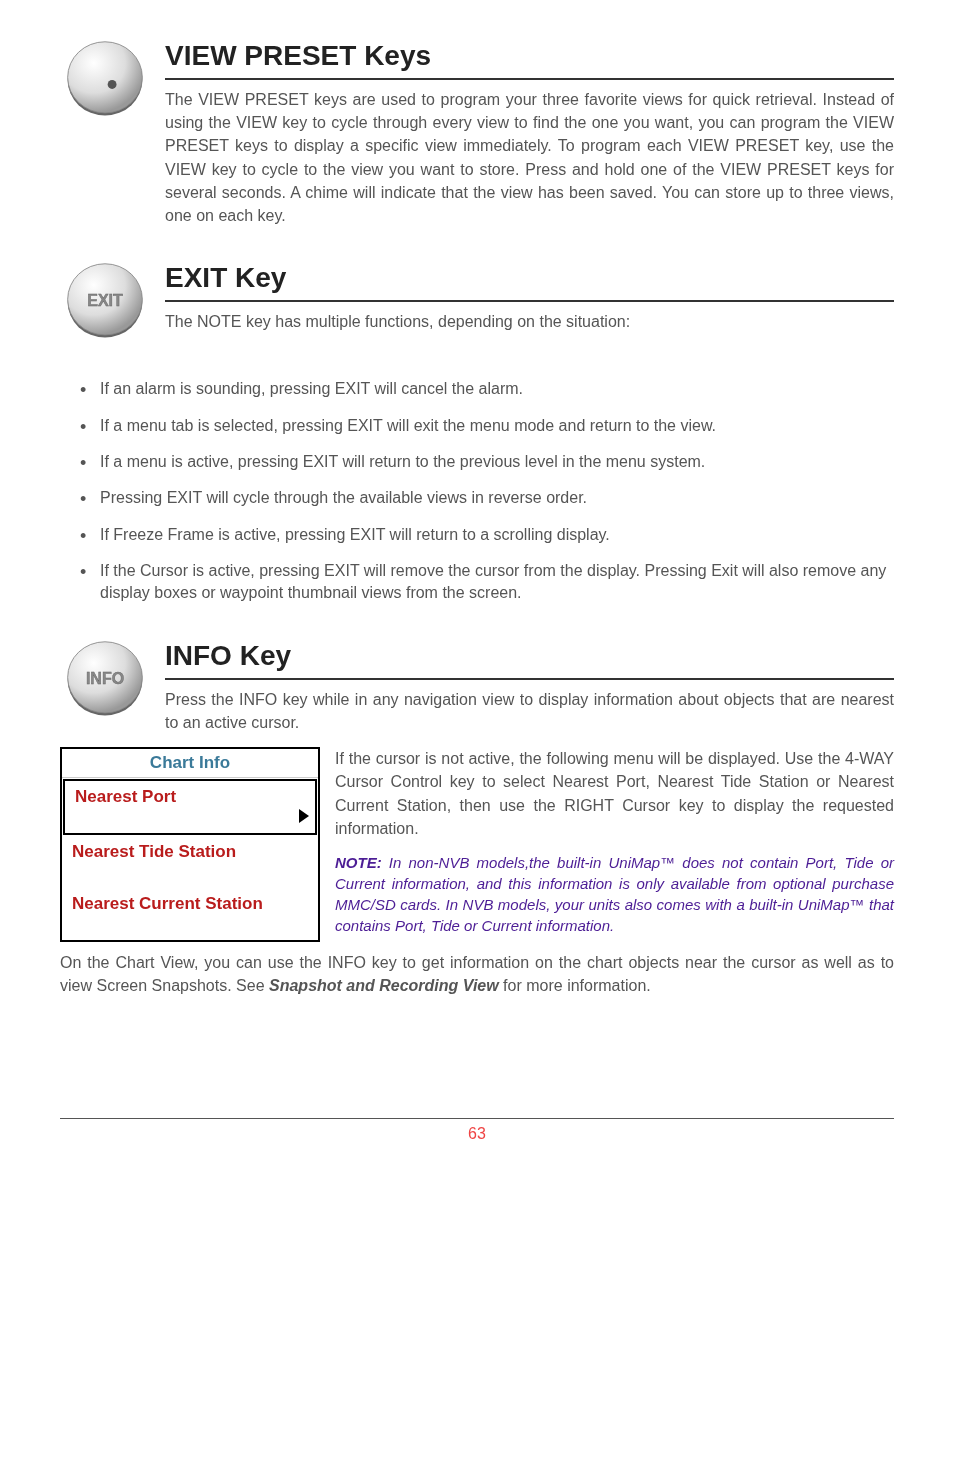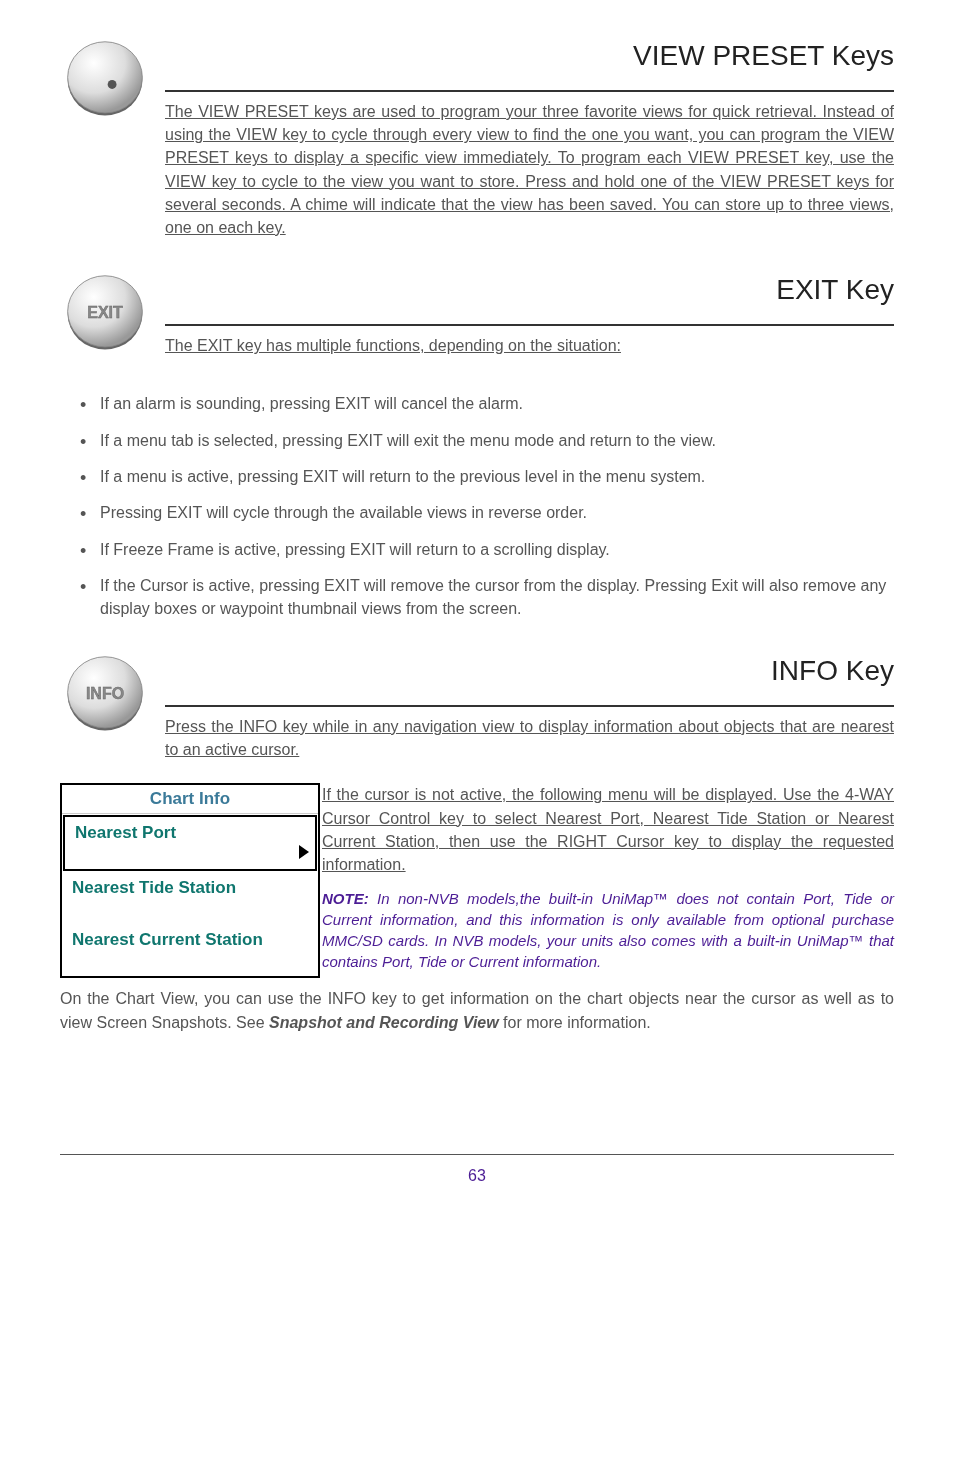--- a/index.html
+++ b/index.html
@@ -36,12 +36,11 @@
     }
     .section-title {
       font-size: 28px;
-      font-weight: normal;
+      font-weight: bold;
       color: #222;
-      padding-bottom: 18px;
+      padding-bottom: 6px;
       border-bottom: 2px solid #333;
       margin-bottom: 8px;
-      text-align: right;
     }
     .body-text {
       font-size: 16px;

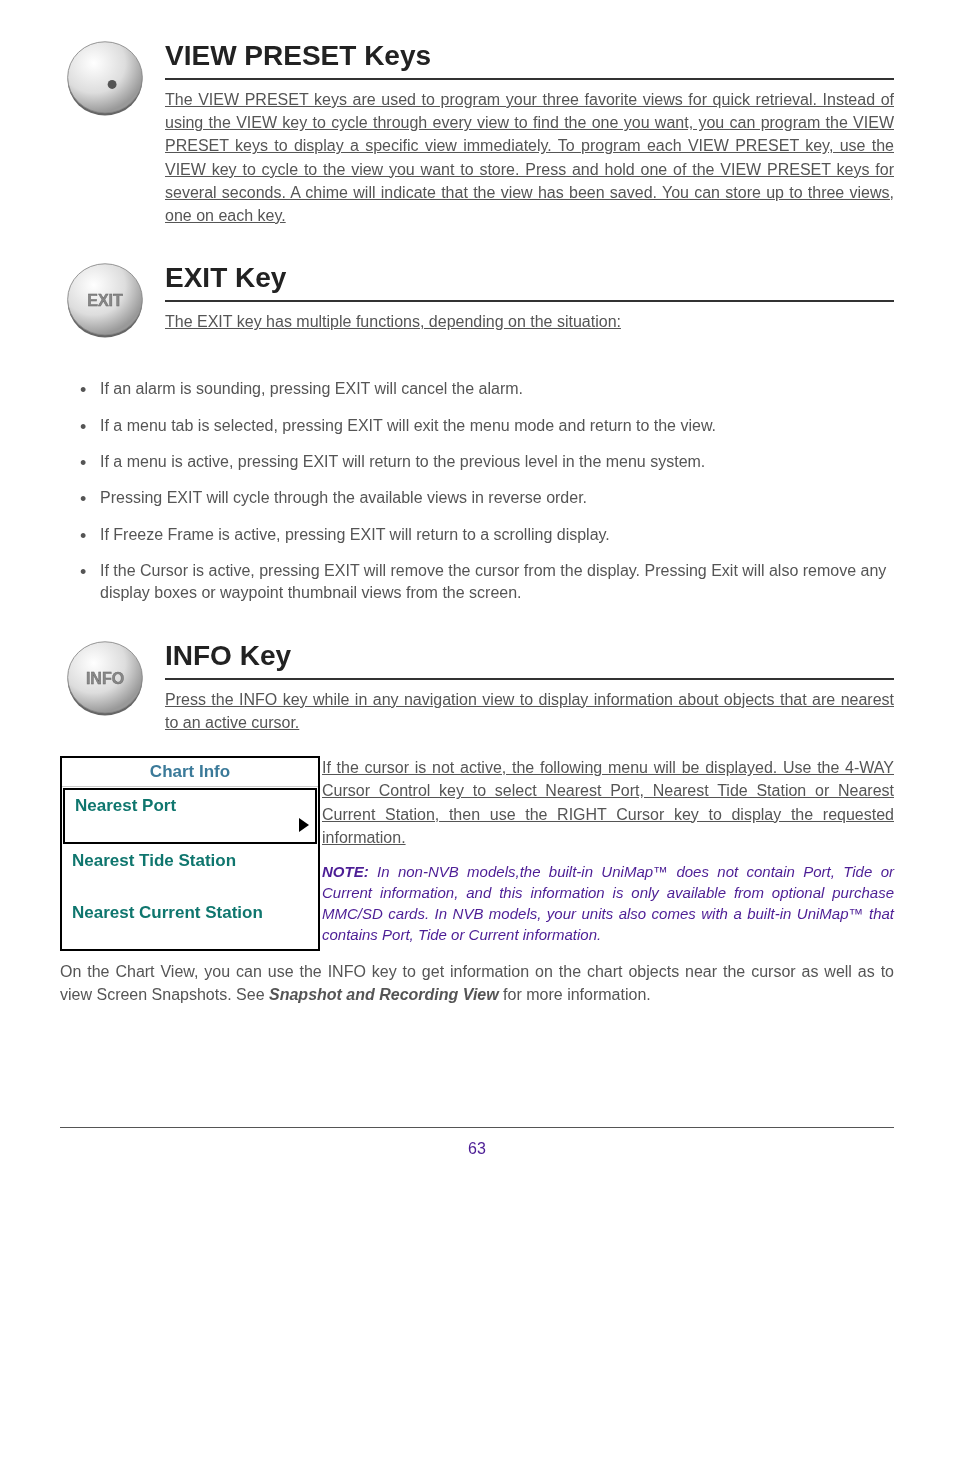--- a/index.html
+++ b/index.html
@@ -47,7 +47,6 @@
       line-height: 1.45;
       color: #555;
       text-align: justify;
-      text-decoration: underline;
     }
     .bullet-list {
       list-style: none;

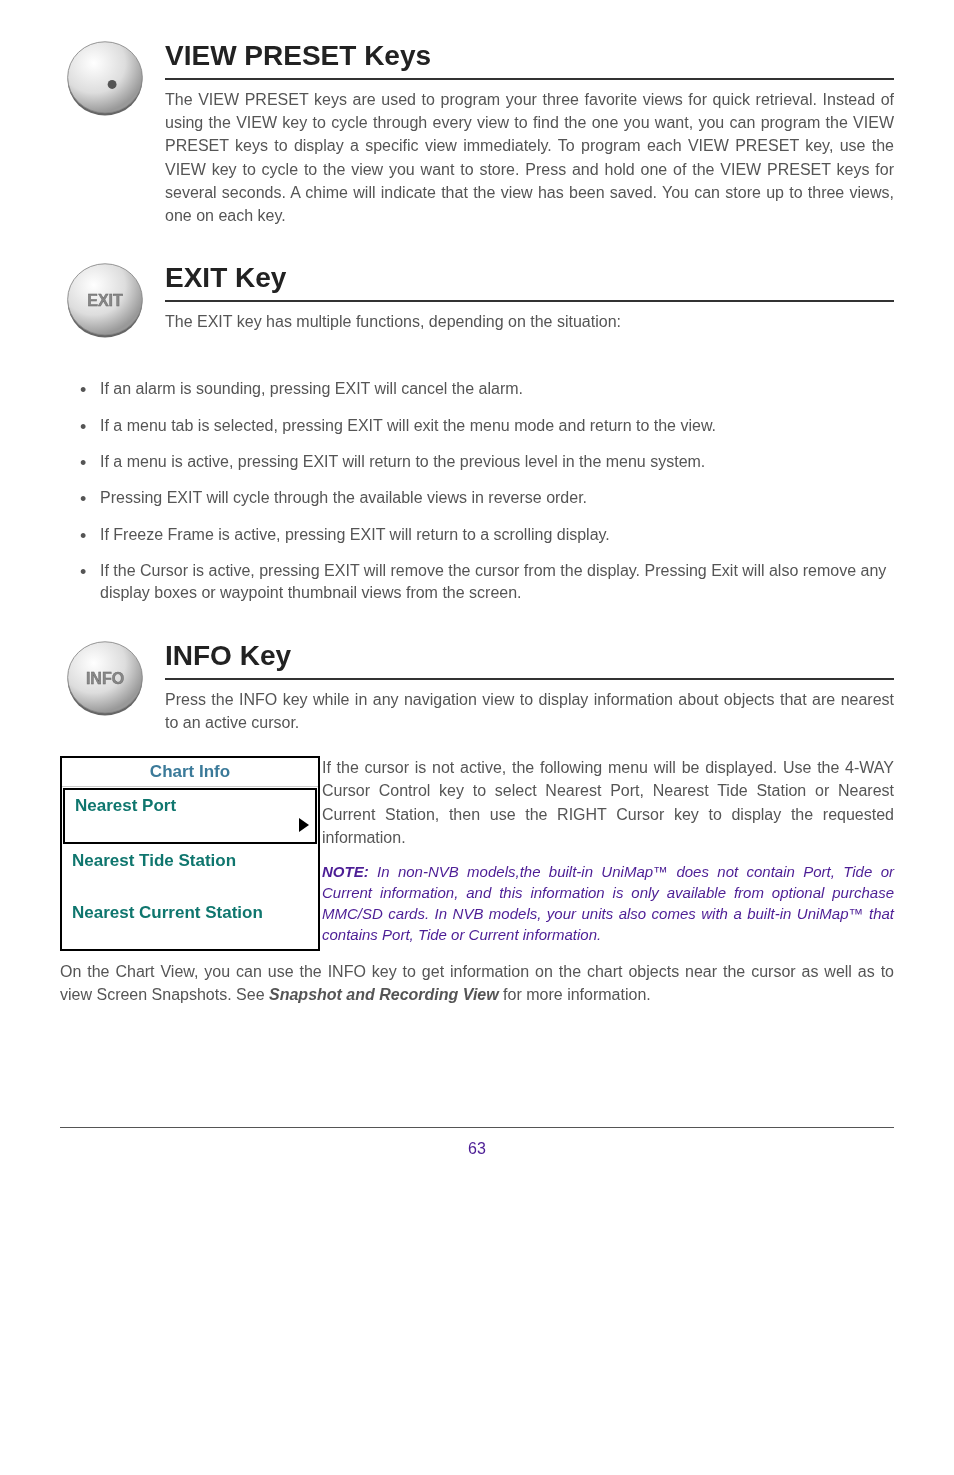--- a/index.html
+++ b/index.html
@@ -188,7 +188,7 @@
     </div>
     <div class="header-content">
       <h2 class="section-title">EXIT Key</h2>
-      <p class="body-text">The EXIT key has multiple functions, depending on the situation:</p>
+      <p class="body-text">The NOTE key has multiple functions, depending on the situation:</p>
     </div>
   </div>
   <ul class="bullet-list">

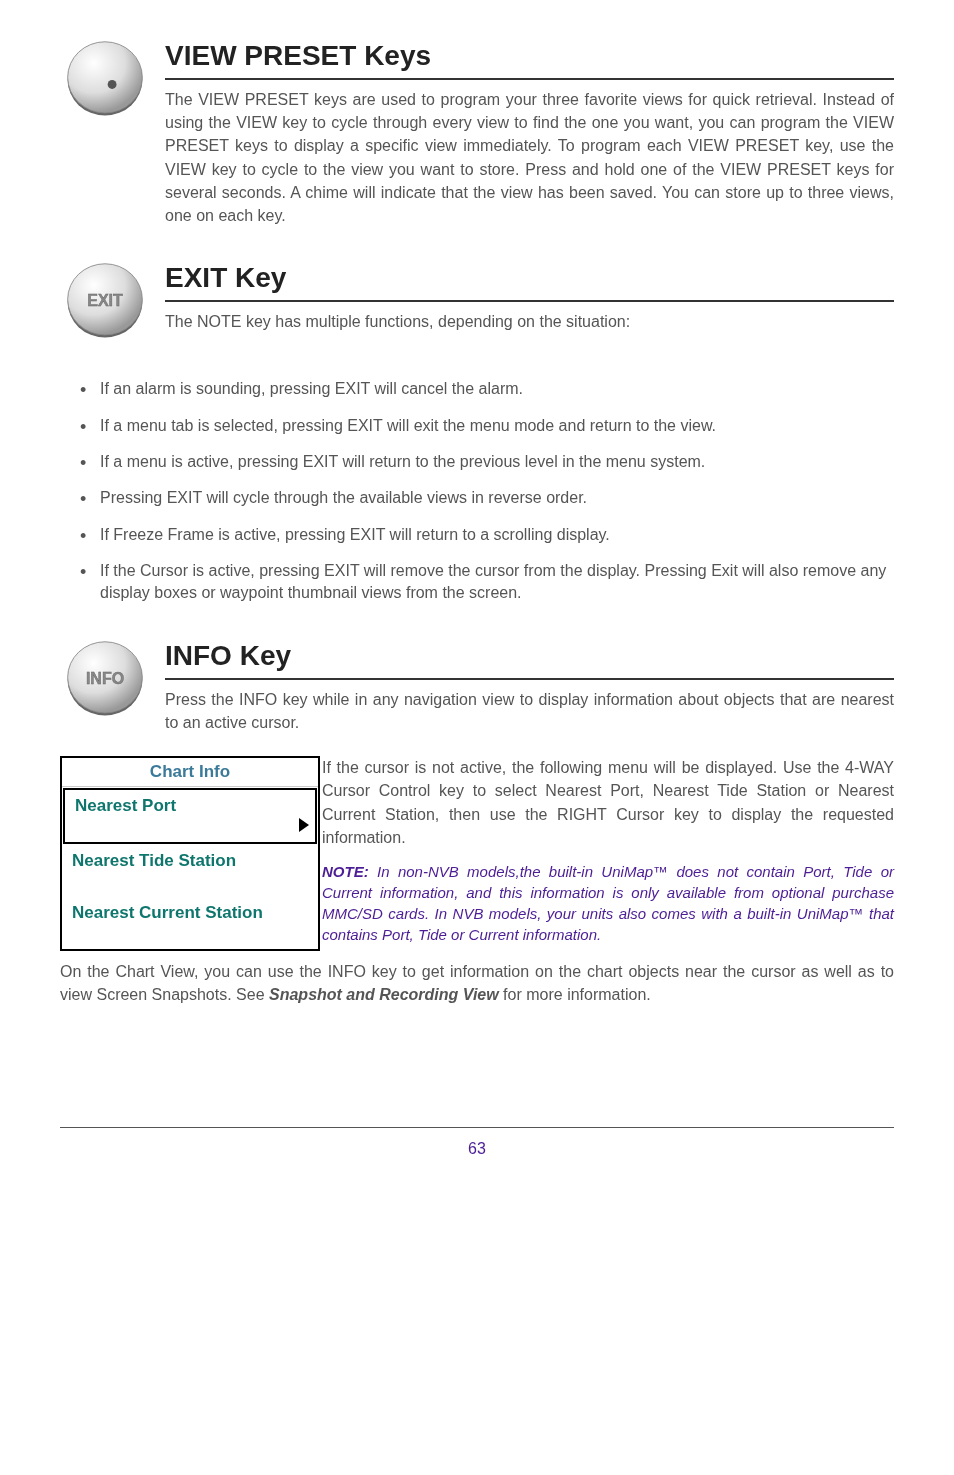--- a/index.html
+++ b/index.html
@@ -69,8 +69,8 @@
     }
     .info-row {
       display: flex;
-      gap: 2px;
-      margin-top: 22px;
+      gap: 15px;
+      margin-top: 13px;
       align-items: flex-start;
     }
     .chart-info-box {

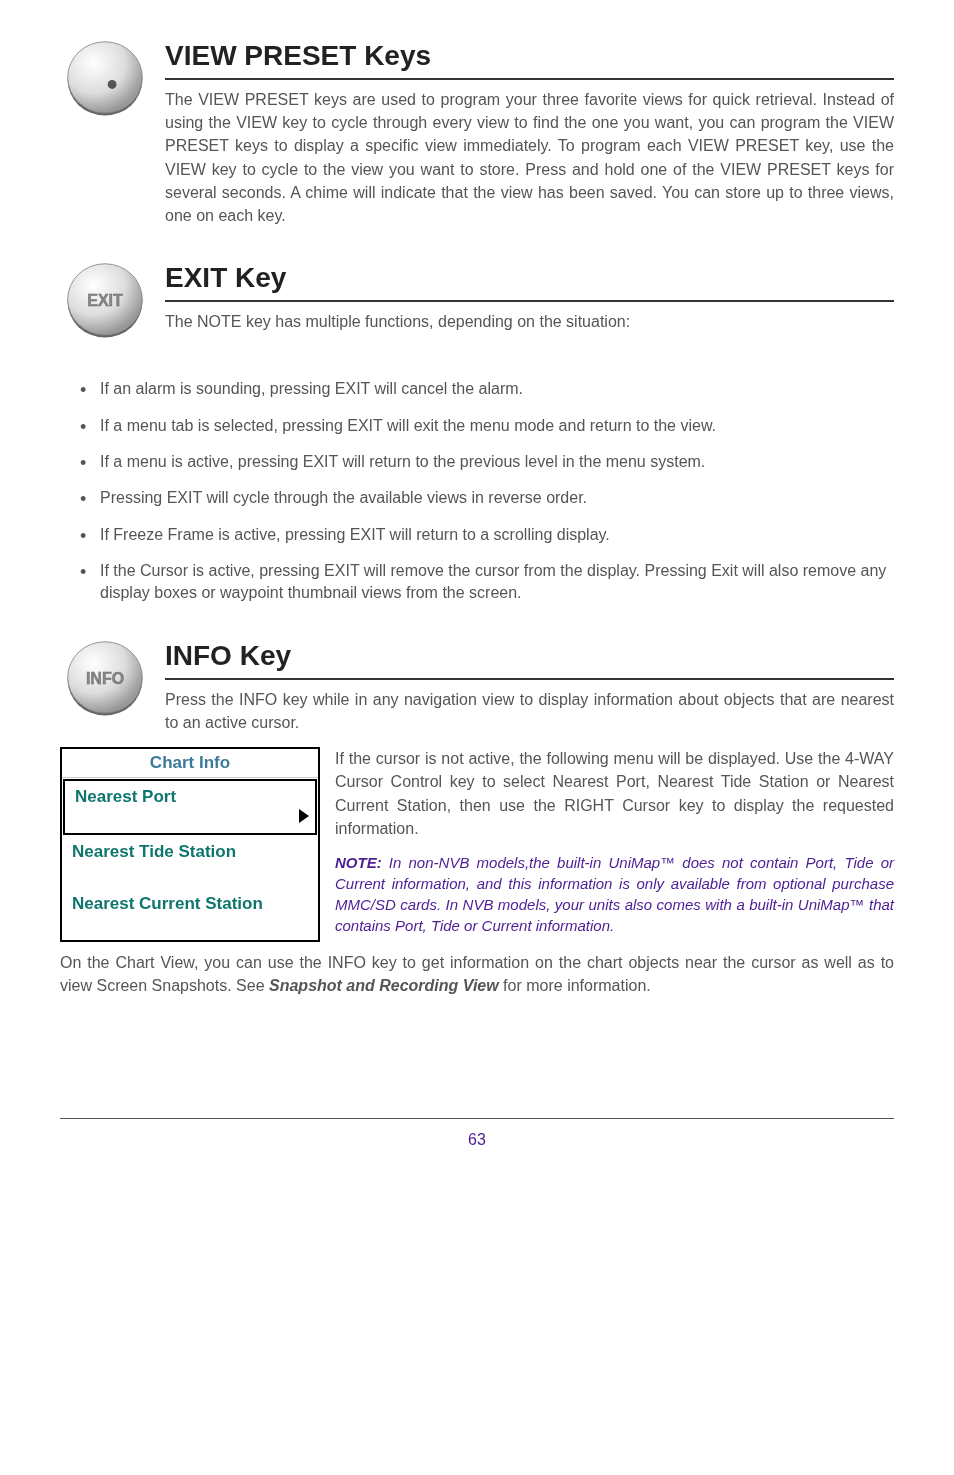--- a/index.html
+++ b/index.html
@@ -93,7 +93,7 @@
       font-family: 'Trebuchet MS', Arial, sans-serif;
       font-weight: bold;
       font-size: 17px;
-      color: #0f766e;
+      color: #b91c1c;
       position: relative;
     }
     .chart-info-item.selected {

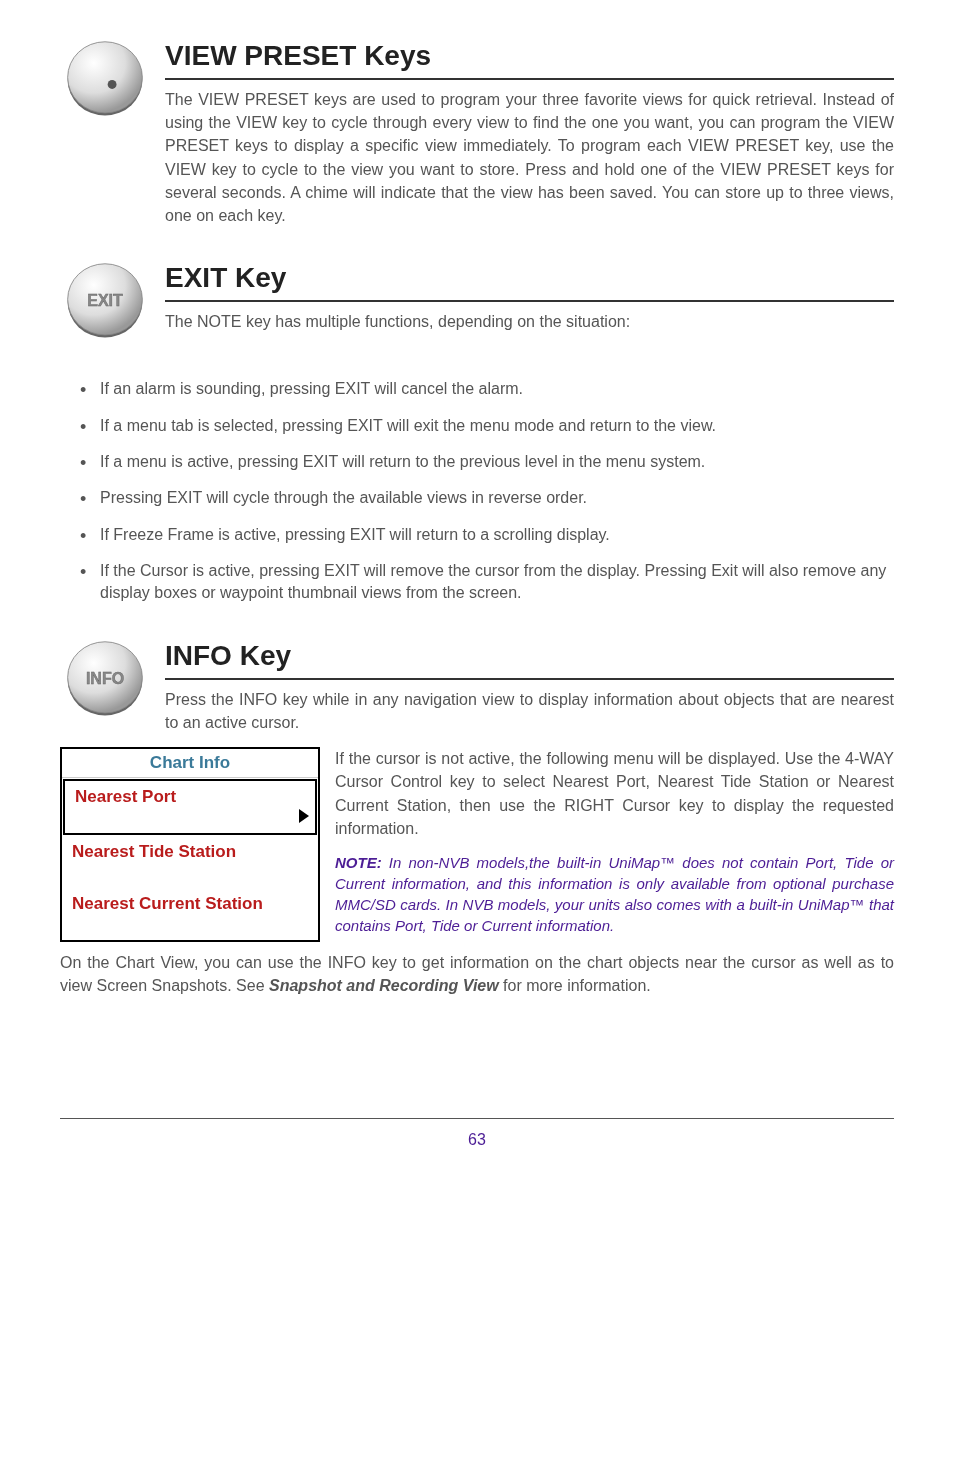--- a/index.html
+++ b/index.html
@@ -139,9 +139,9 @@
       margin-top: 120px;
       text-align: center;
       border-top: 1.5px solid #555;
-      padding-top: 12px;
-      font-size: 16px;
-      color: #4c1d95;
+      padding-top: 6px;
+      font-size: 16px;
+      color: #ef4444;
     }
   </style>
 </head>

